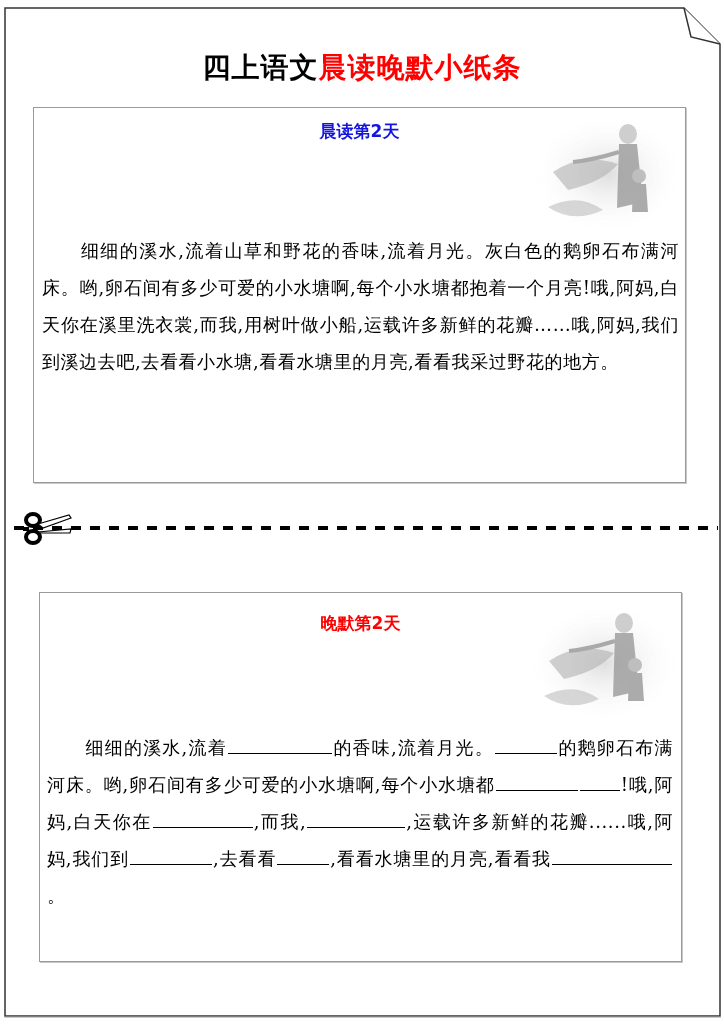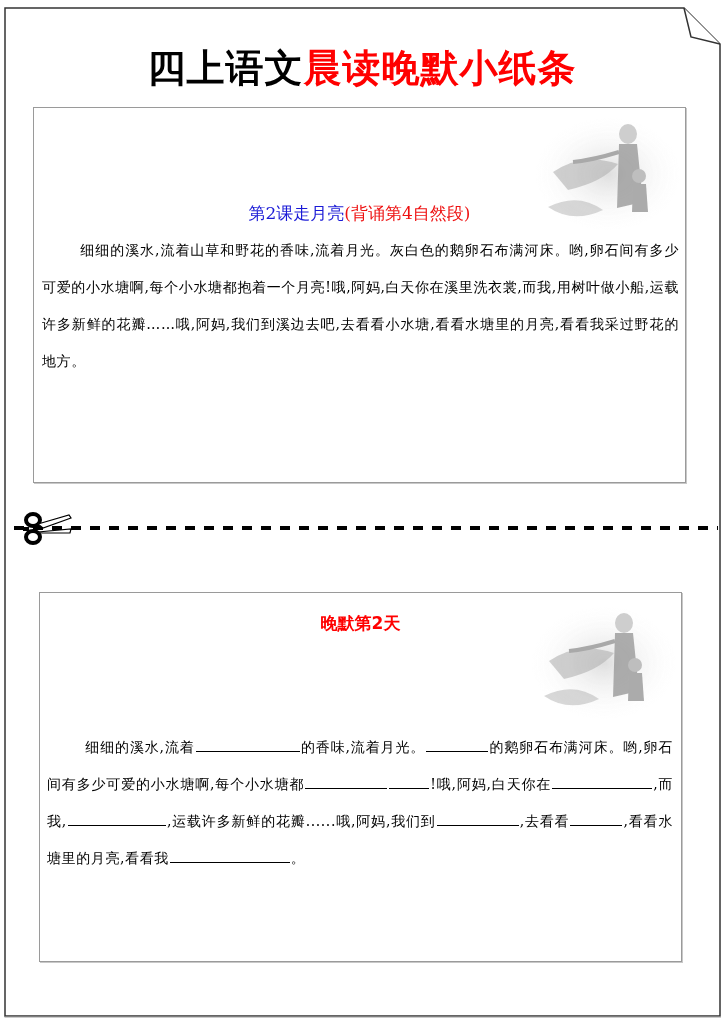--- a/index.html
+++ b/index.html
@@ -7,7 +7,7 @@
          font-family:"DejaVu Serif", "Liberation Serif", serif; color:#000; }
   .frame-svg { position:absolute; left:0; top:0; }
   .title { position:absolute; left:0; width:724px; top:44px; text-align:center;
-           font-size:38px; font-weight:bold; letter-spacing:1px;
+           font-size:28px; font-weight:bold; letter-spacing:1px;
            font-family:"DejaVu Serif", serif; line-height:48px; }
   .title .black { color:#000; }
   .title .red { color:#ff0000; }

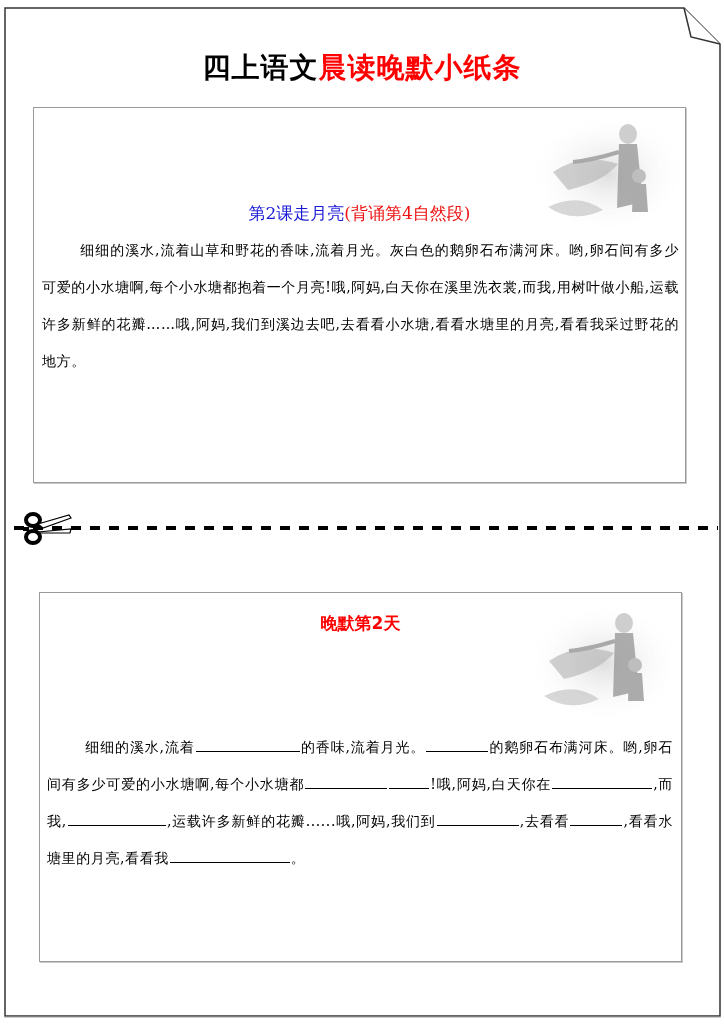--- a/index.html
+++ b/index.html
@@ -69,6 +69,7 @@
     <ellipse cx="106" cy="64" rx="7" ry="7" fill="#b7b7b7"></ellipse>
     <path d="M100 72 L113 72 L115 100 L99 100 Z" fill="#a3a3a3"></path>
   </svg>
+  <div class="box-title">晨读第2天</div>
   <div class="lesson">
     <span class="blue">第2课走月亮</span><span class="red">(背诵第4自然段)</span>
   </div>

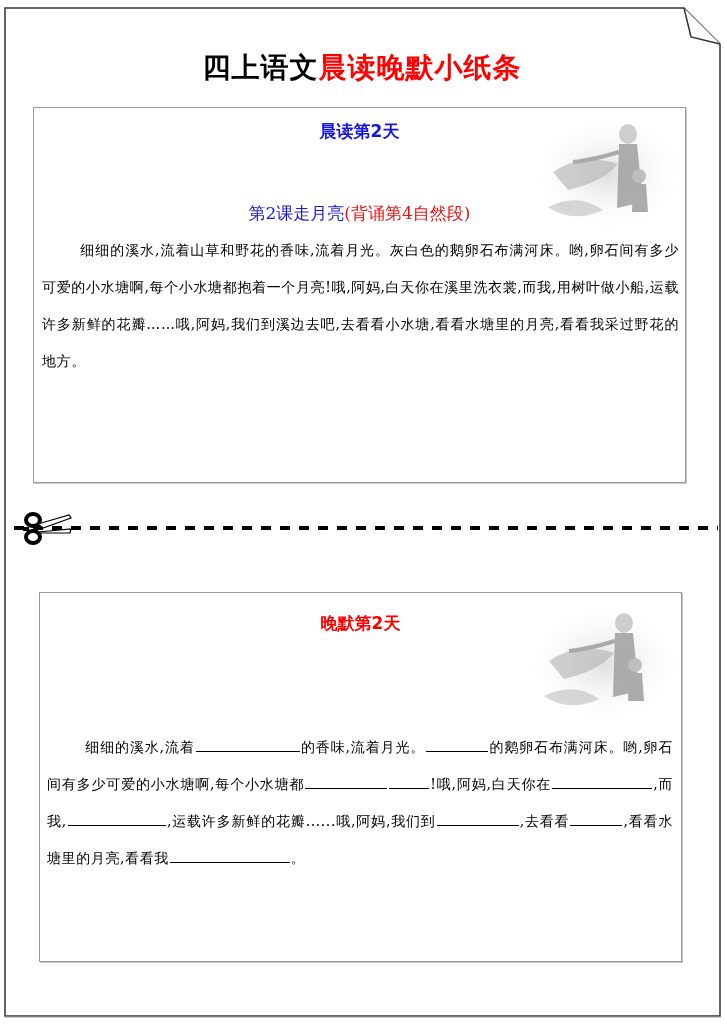--- a/index.html
+++ b/index.html
@@ -70,9 +70,6 @@
     <path d="M100 72 L113 72 L115 100 L99 100 Z" fill="#a3a3a3"></path>
   </svg>
   <div class="box-title">晨读第2天</div>
-  <div class="lesson">
-    <span class="blue">第2课走月亮</span><span class="red">(背诵第4自然段)</span>
-  </div>
   <div class="passage"><span class="indent"></span><span>细细的溪水,流着山草和野花的香味,流着月光。灰白色的鹅卵石布满河床。哟,卵石间有多少可爱的小水塘啊,每个小水塘都抱着一个月亮!哦,阿妈,白天你在溪里洗衣裳,而我,用树叶做小船,运载许多新鲜的花瓣……哦,阿妈,我们到溪边去吧,去看看小水塘,看看水塘里的月亮,看看我采过野花的地方。</span></div>
 </div>
 

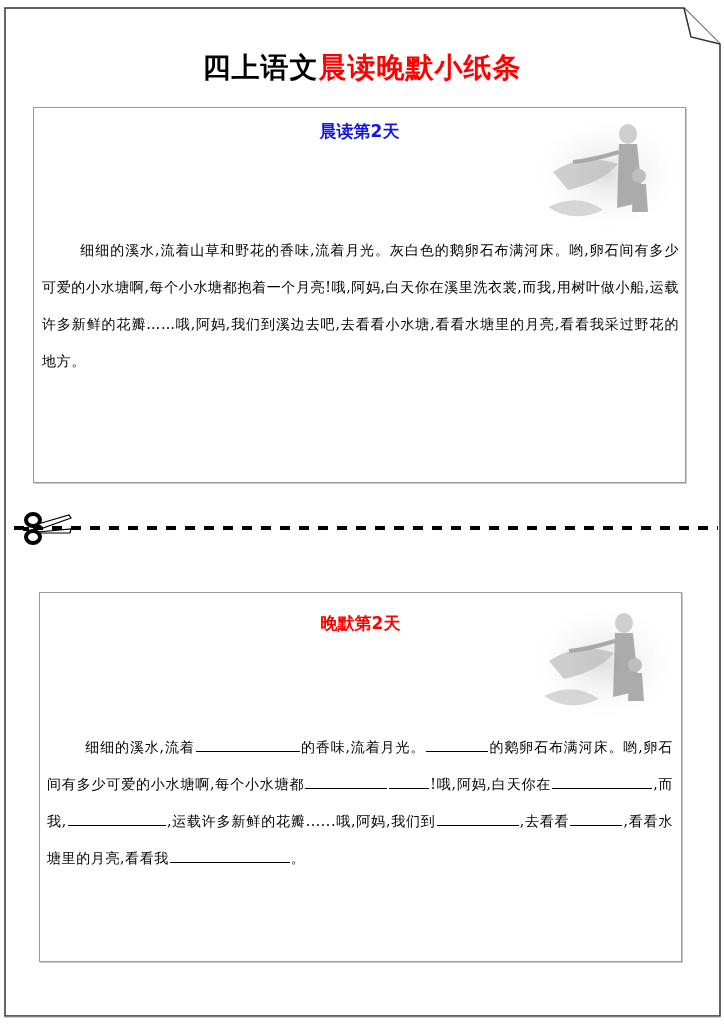--- a/index.html
+++ b/index.html
@@ -28,7 +28,7 @@
   .box.bottom .lesson { top:96px; }
   .lesson .blue { color:#1a1ad6; }
   .lesson .red { color:#ee1111; }
-  .passage { position:absolute; font-size:14px; line-height:37px;
+  .passage { position:absolute; font-size:18px; line-height:37px;
              text-align:justify; letter-spacing:0.6px; }
   .box.top .passage { left:8px; right:6px; top:124px; }
   .box.bottom .passage { left:7px; right:8px; top:136px; }

